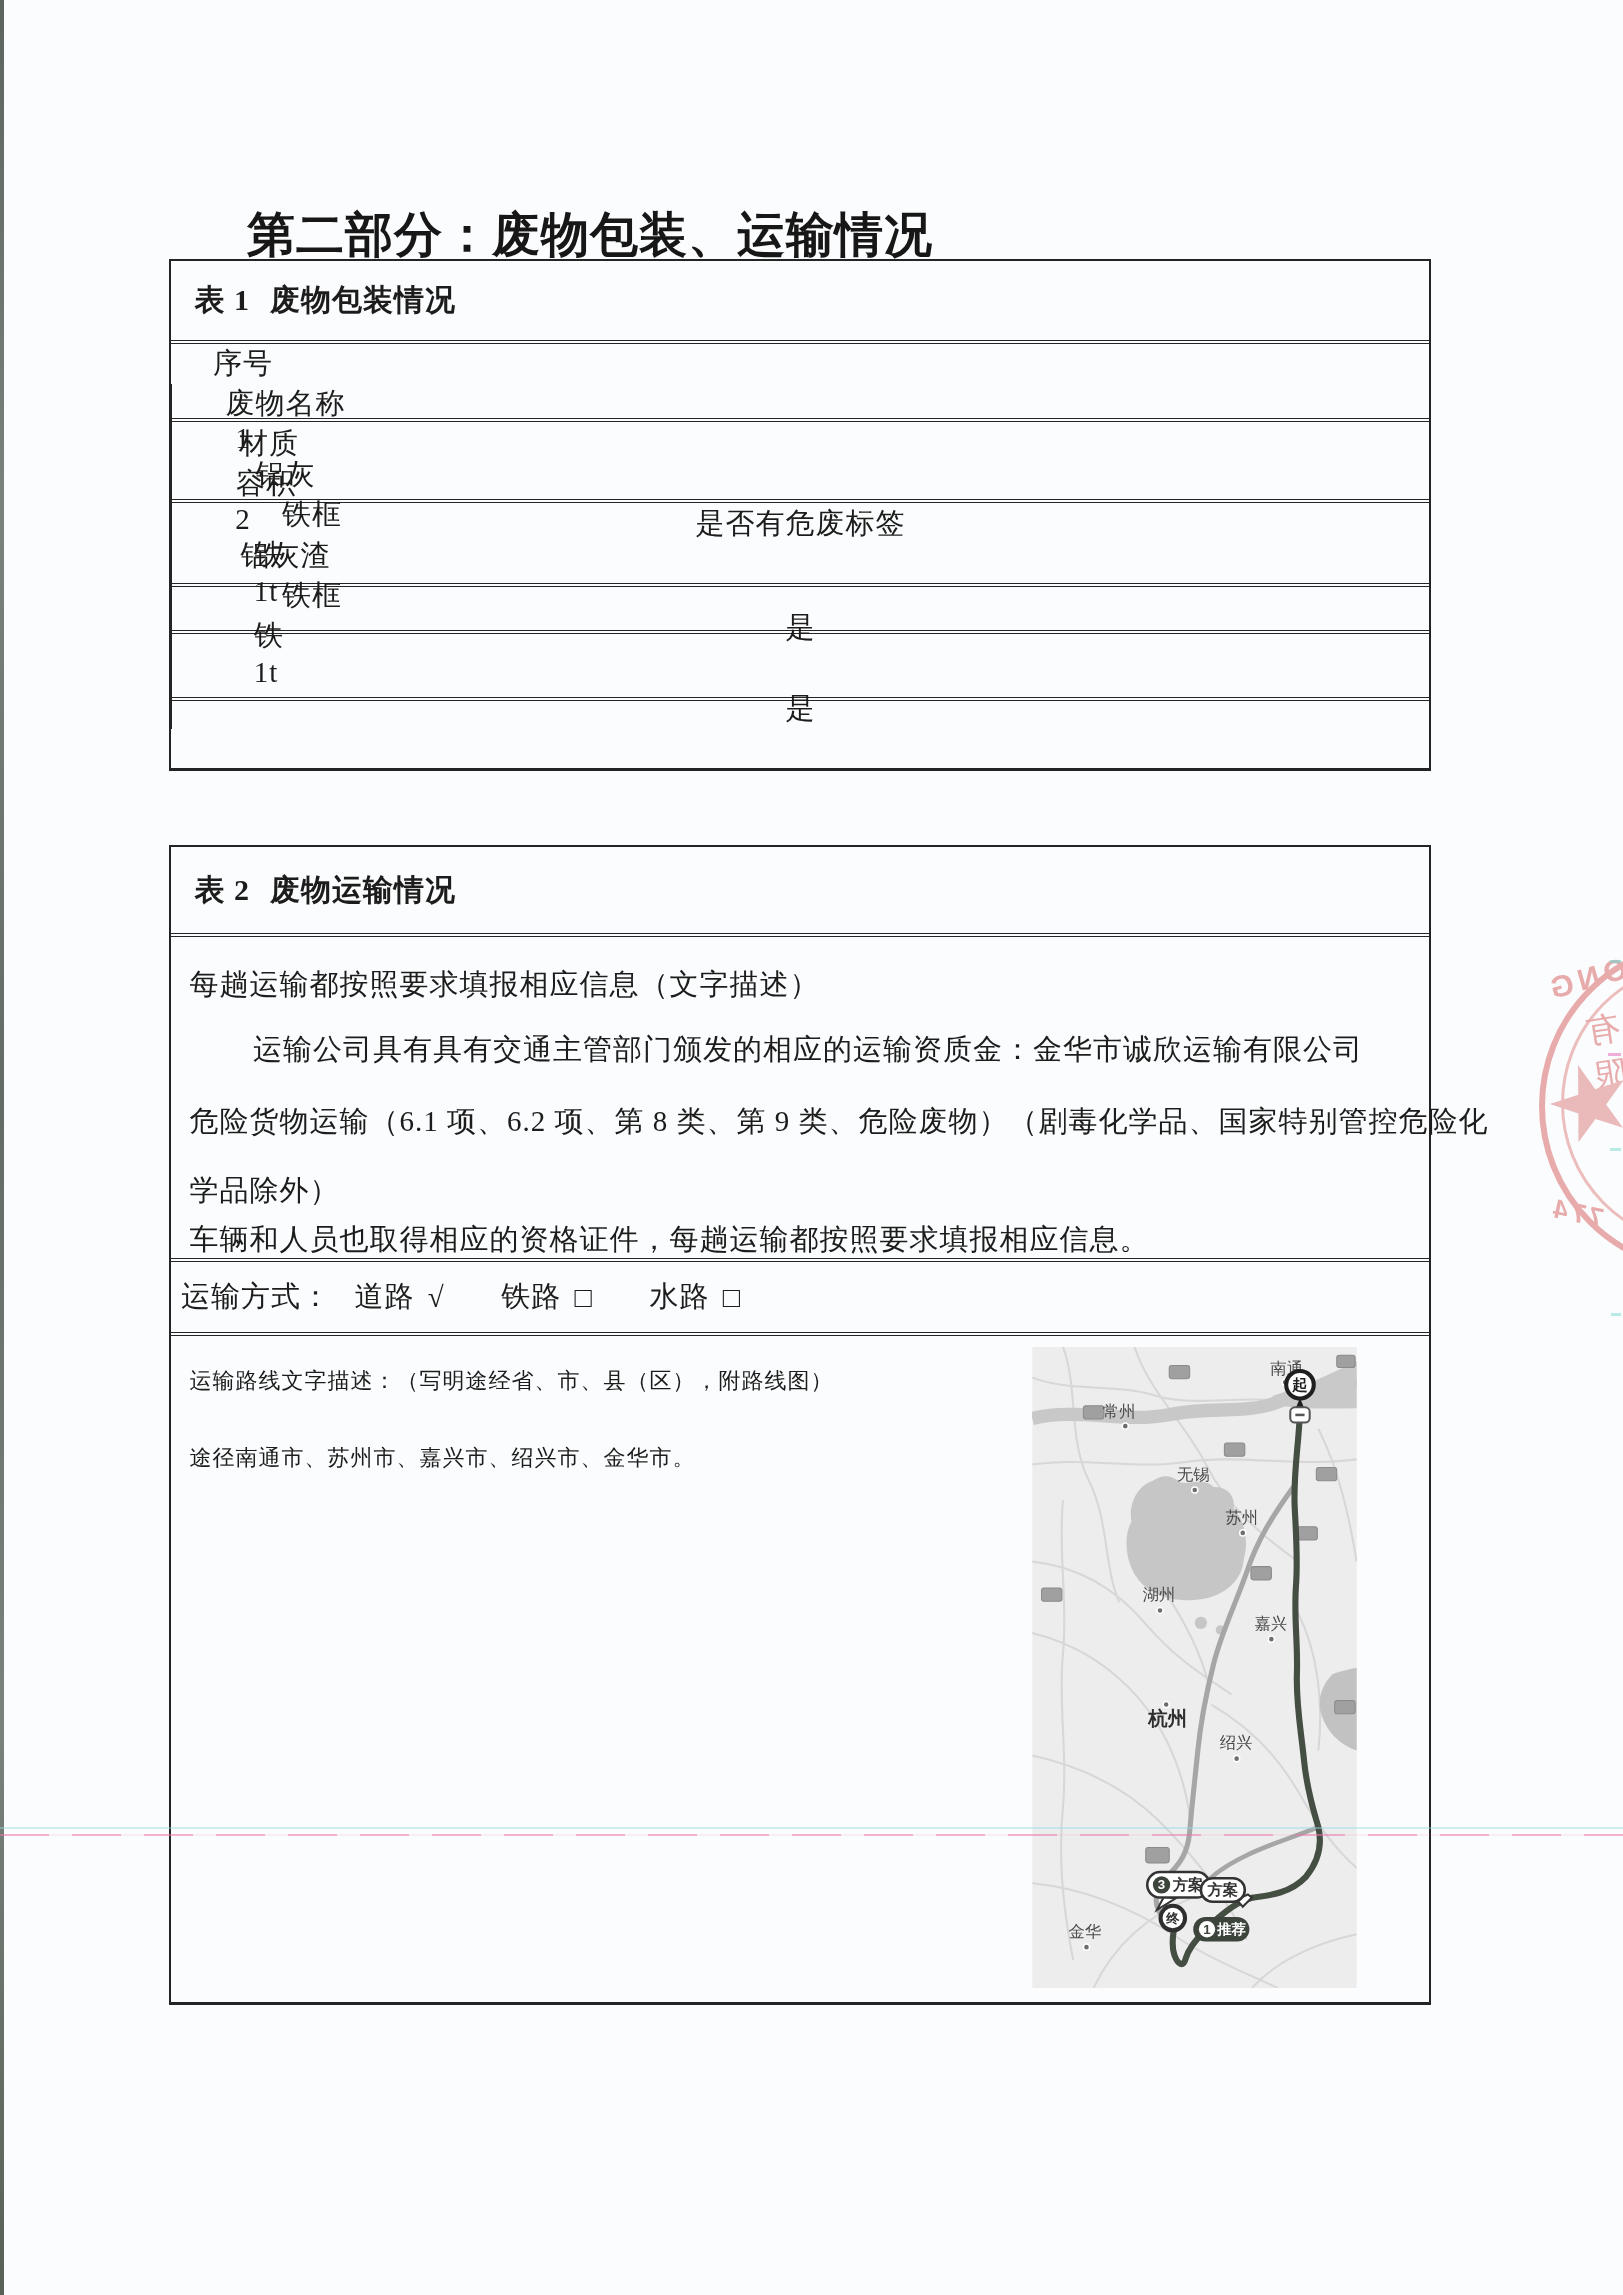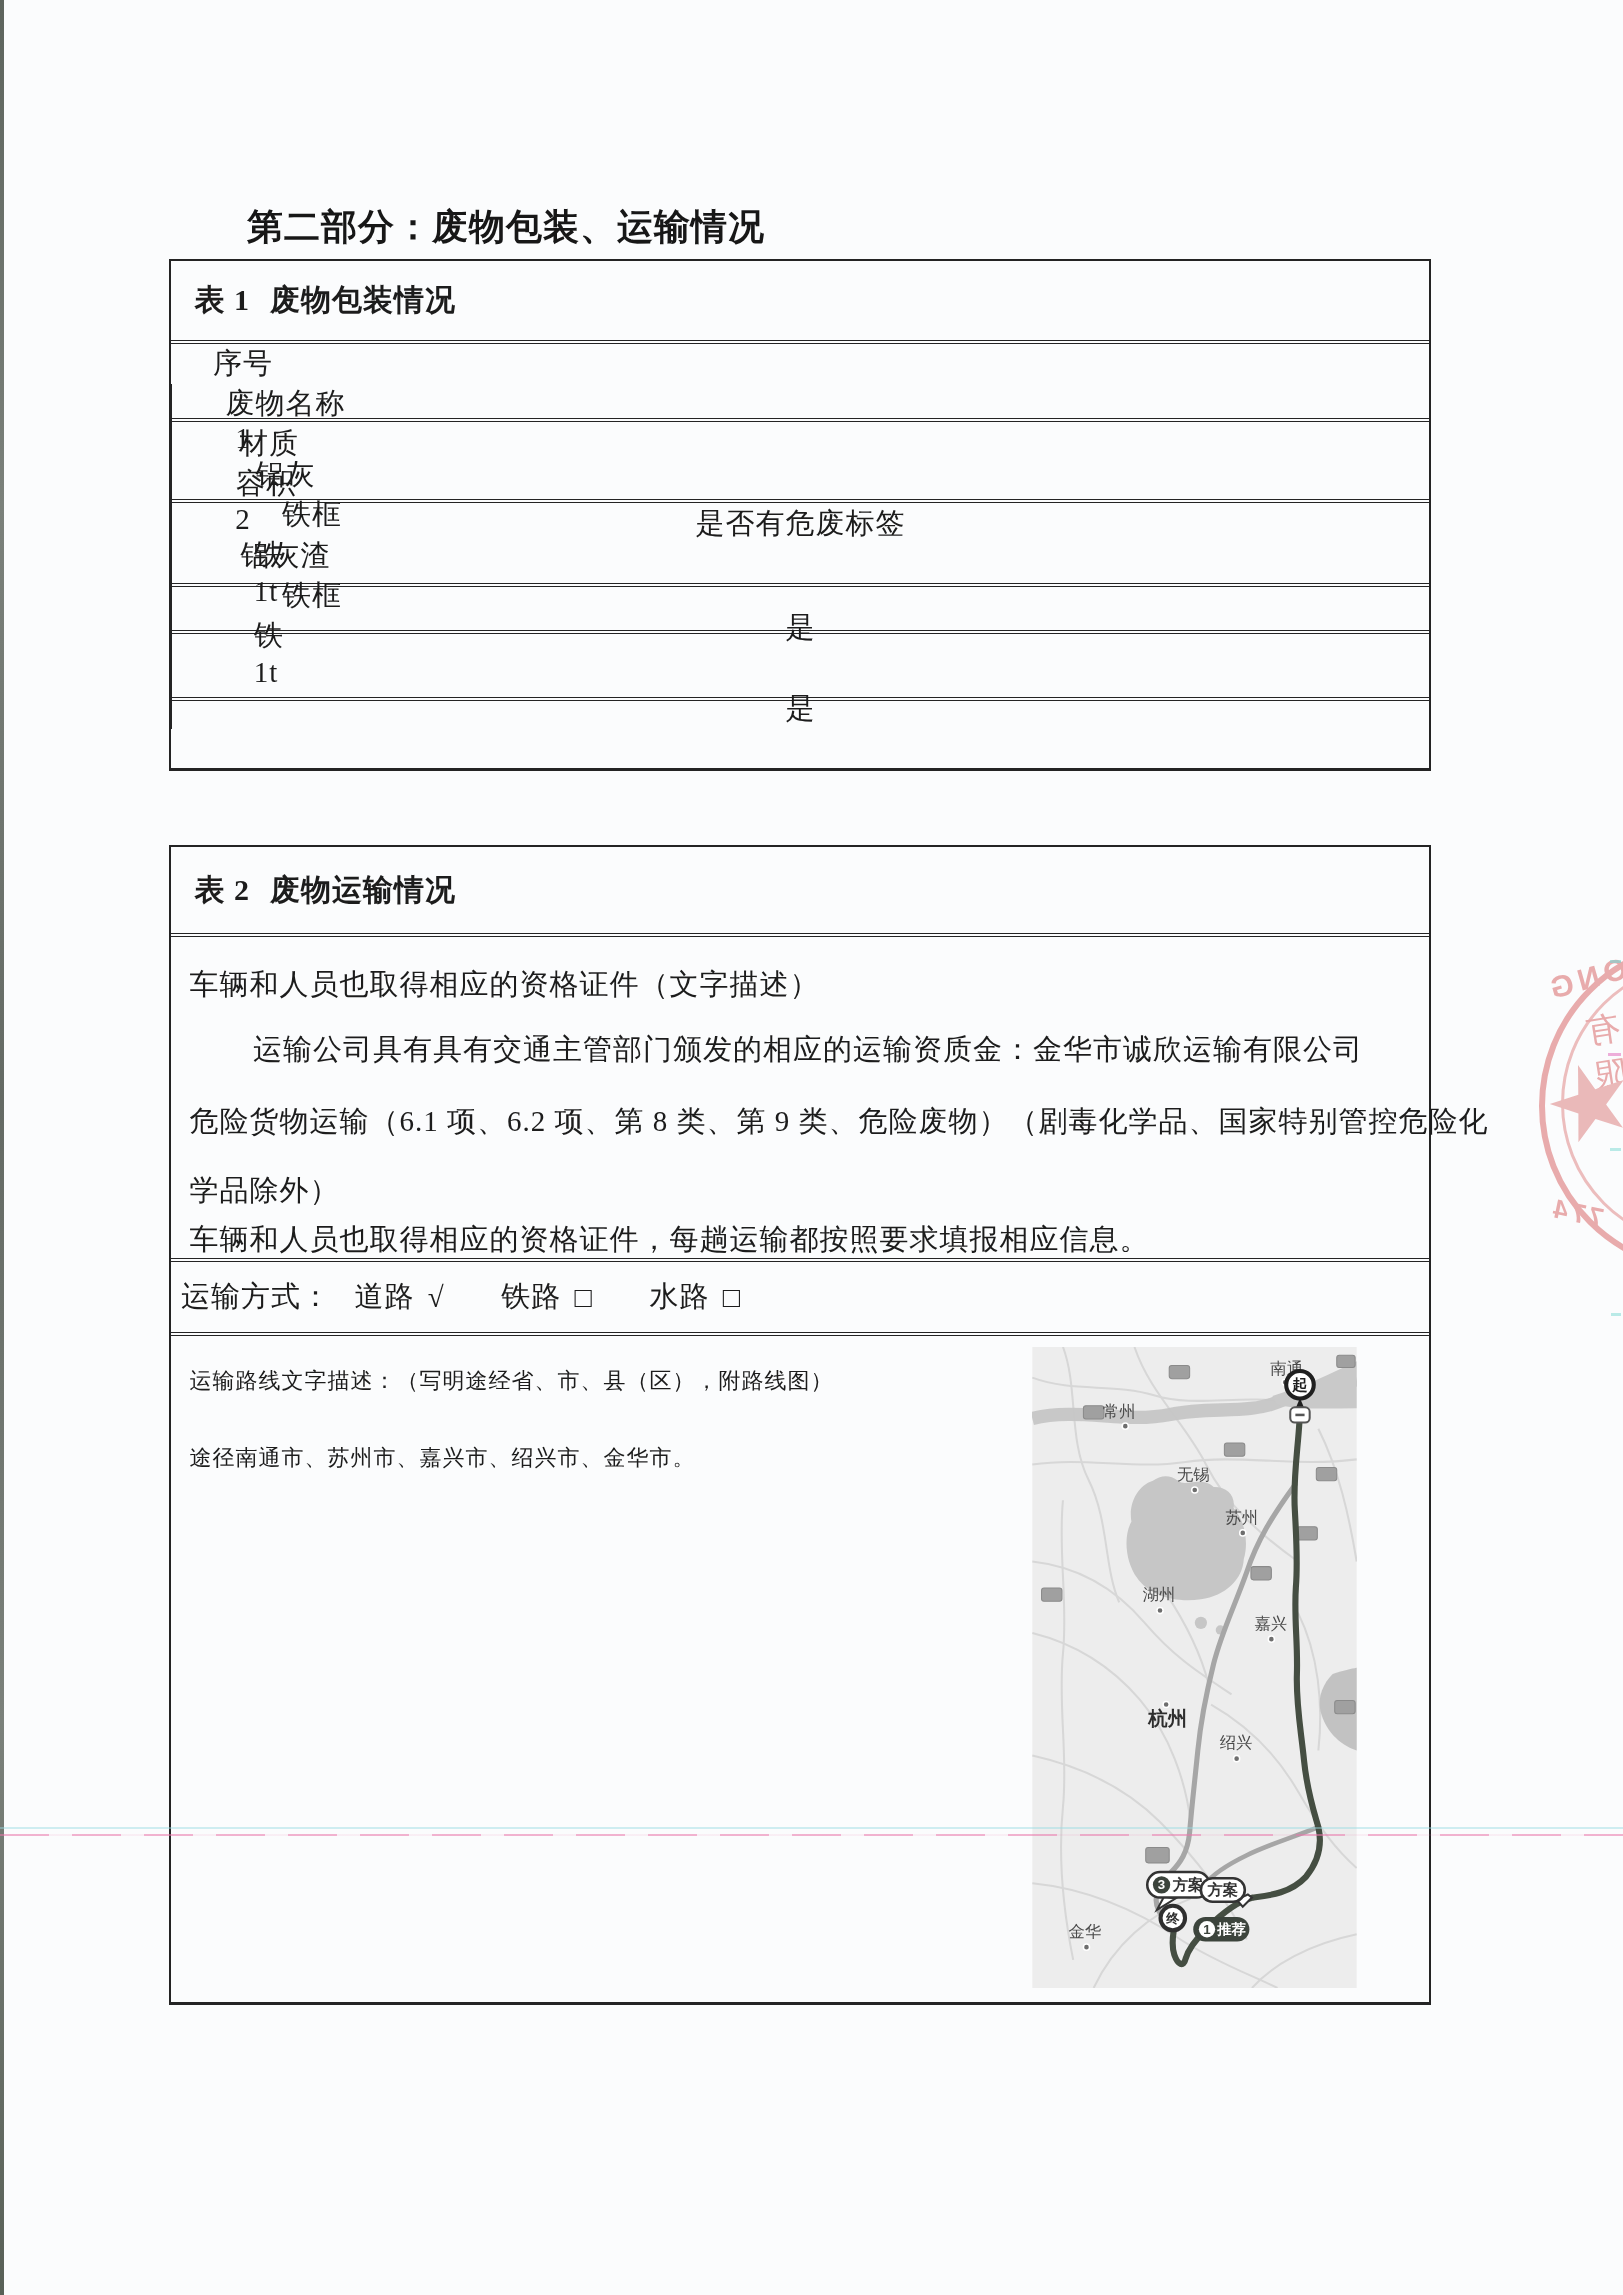--- a/index.html
+++ b/index.html
@@ -10,7 +10,7 @@
   .scan-edge{position:absolute;left:0;top:0;width:3.6px;height:2295px;
     background:linear-gradient(180deg,#5d645d 0%,#7b817b 22%,#646a64 48%,#7b817b 75%,#586057 100%);}
   .doc-title{
-    position:absolute;left:247px;top:203px;font-size:36px;font-weight:700;letter-spacing:1px;
+    position:absolute;left:247px;top:203px;font-size:48px;font-weight:700;letter-spacing:1px;
     font-family:"Liberation Sans","DejaVu Sans",sans-serif;color:#171717;
   }
   

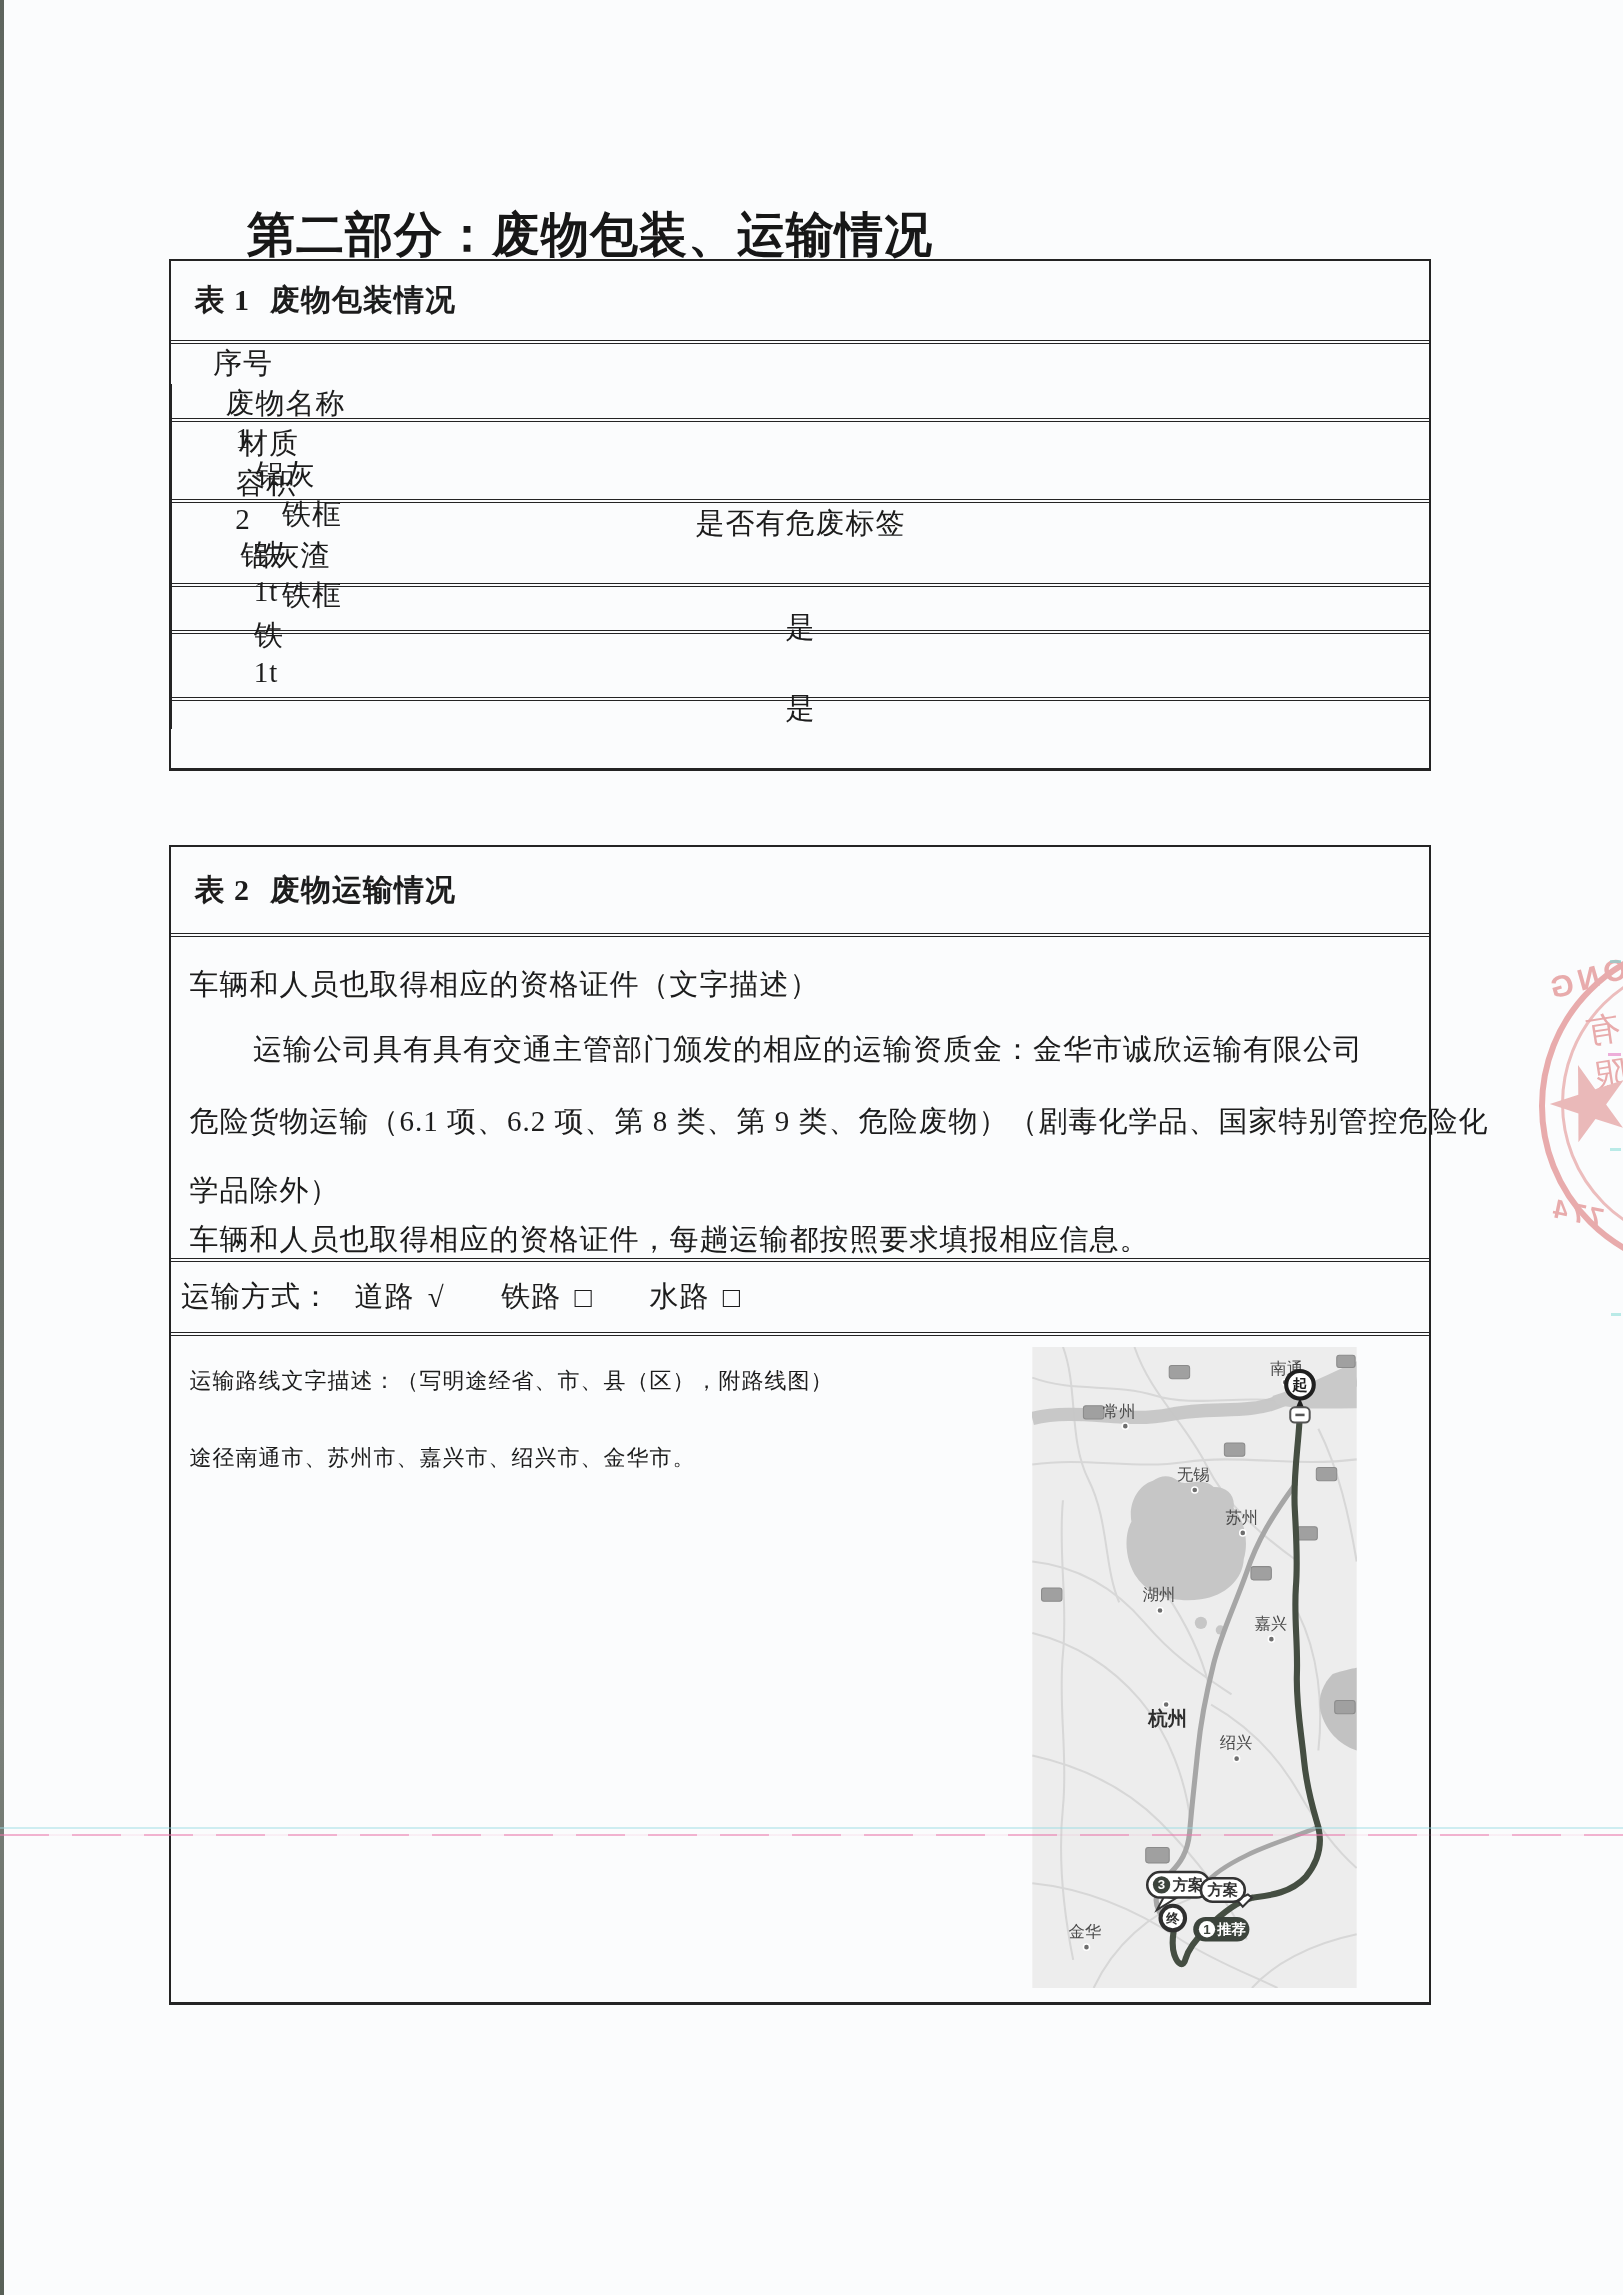--- a/index.html
+++ b/index.html
@@ -127,7 +127,7 @@
     </div>
 
     <div class="sec sec-reg">
-      <p class="regline rl1">车辆和人员也取得相应的资格证件（文字描述）</p>
+      <p class="regline rl1">每趟运输都按照要求填报相应信息（文字描述）</p>
       <p class="regline indent rl2">运输公司具有具有交通主管部门颁发的相应的运输资质金：金华市诚欣运输有限公司</p>
       <p class="regline rl3">危险货物运输（6.1 项、6.2 项、第 8 类、第 9 类、危险废物）（剧毒化学品、国家特别管控危险化</p>
       <p class="regline rl4">学品除外）</p>

